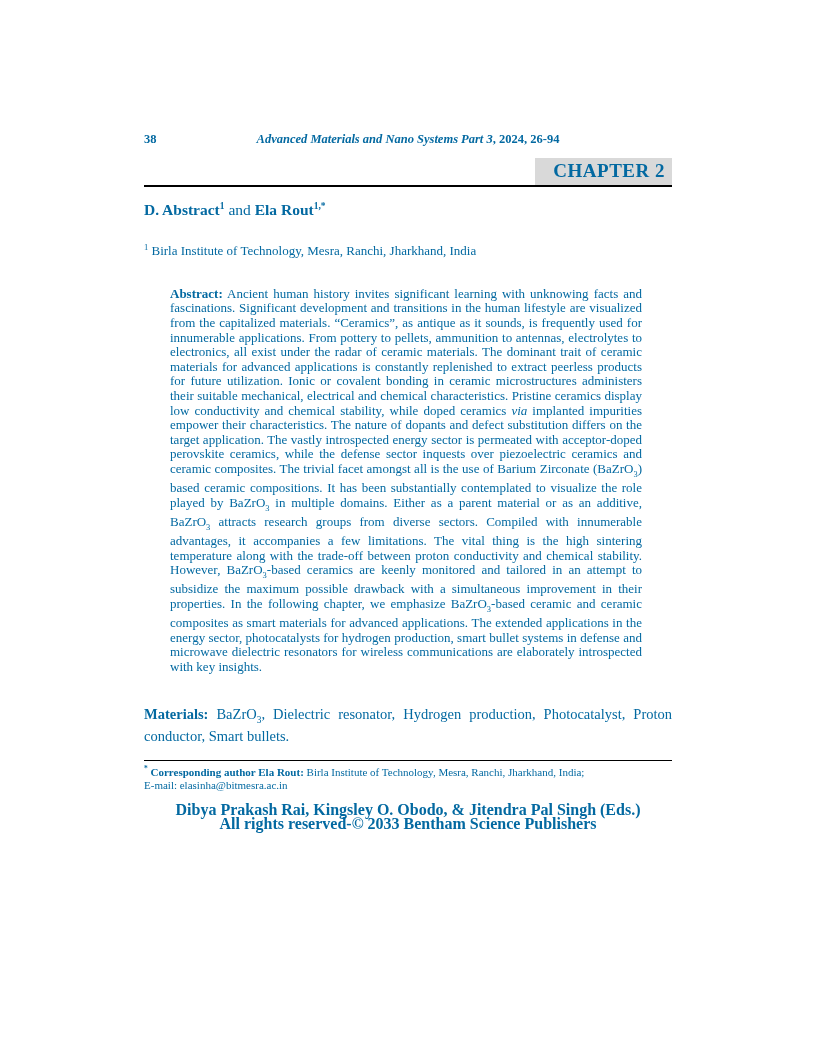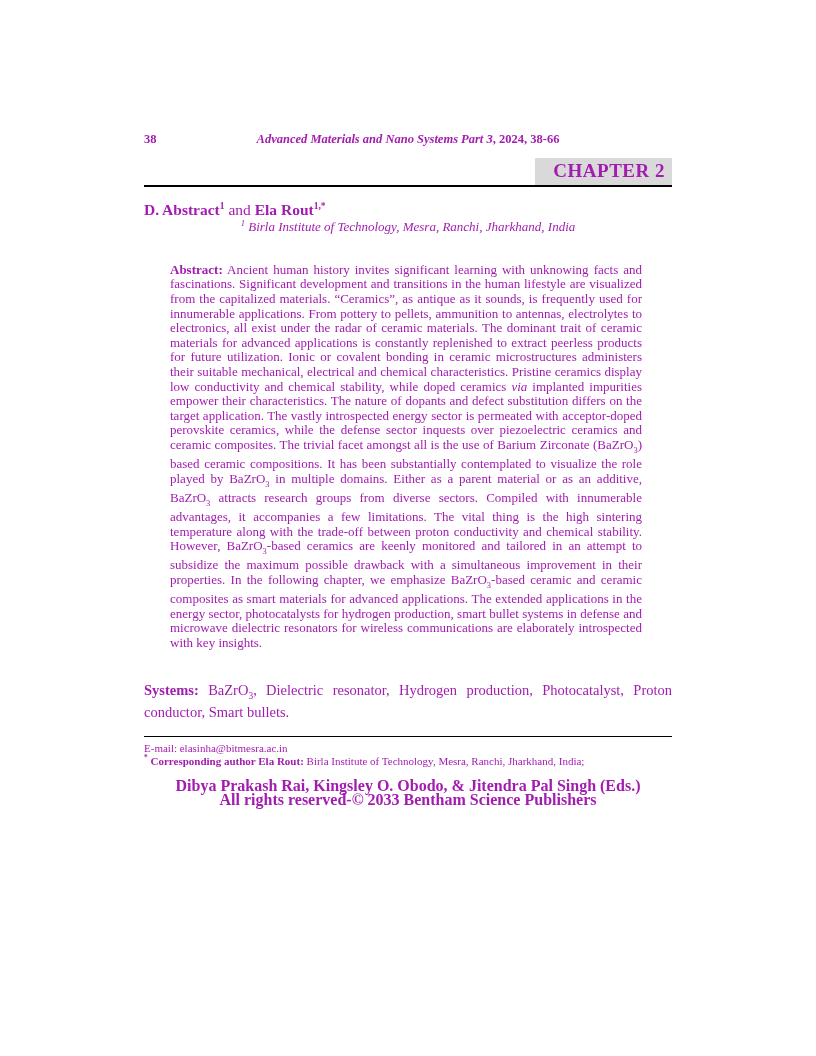--- a/index.html
+++ b/index.html
@@ -10,7 +10,7 @@
     height: 1056px;
     background: #ffffff;
     font-family: "Liberation Serif", serif;
-    color: #a21caf;
+    color: #0369a1;
     overflow: hidden;
   }
   .content {

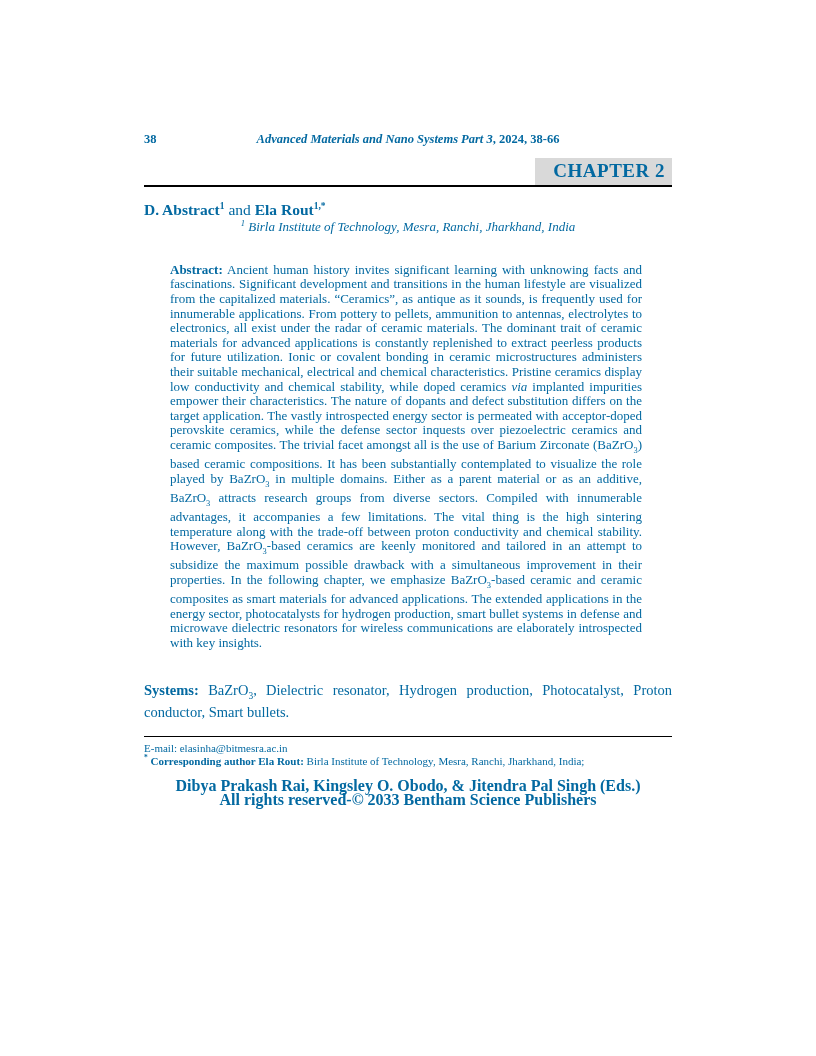--- a/index.html
+++ b/index.html
@@ -123,7 +123,7 @@
 
     <div class="running-head">
       <span class="page-number">38</span>
-      <span class="running-title"><span class="rt-italic">Advanced Materials and Nano Systems Part 3</span><span class="rt-roman">, 2024, 38-66</span></span>
+      <span class="running-title"><span class="rt-italic">Advanced Materials and Nano Systems Part 3</span><span class="rt-roman">, 2024, 26-94</span></span>
       <span></span>
     </div>
 

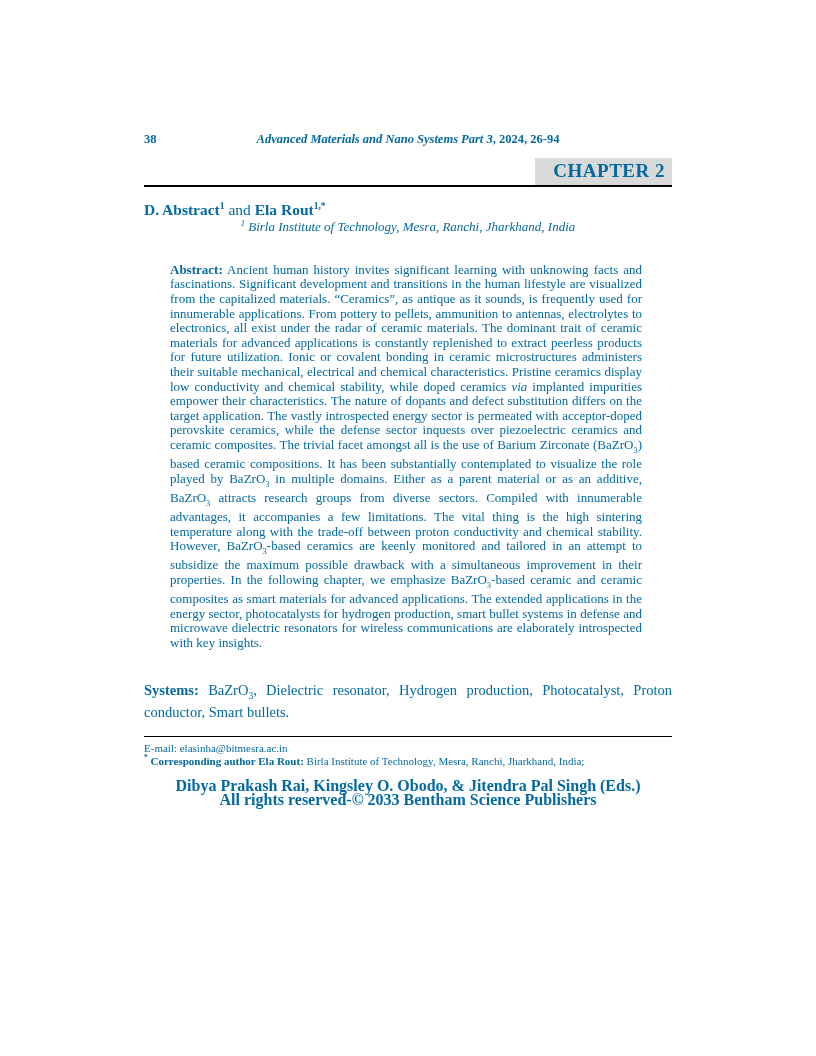--- a/index.html
+++ b/index.html
@@ -70,10 +70,8 @@
   .author-connector { font-weight: normal; }
   
   .affiliation-line {
-    margin-top: 0;
+    margin-top: 24px;
     font-size: 13px;
-    font-style: italic;
-    text-align: center;
   }
   .affil-sup { font-size: 8.5px; vertical-align: super; line-height: 0; }
   

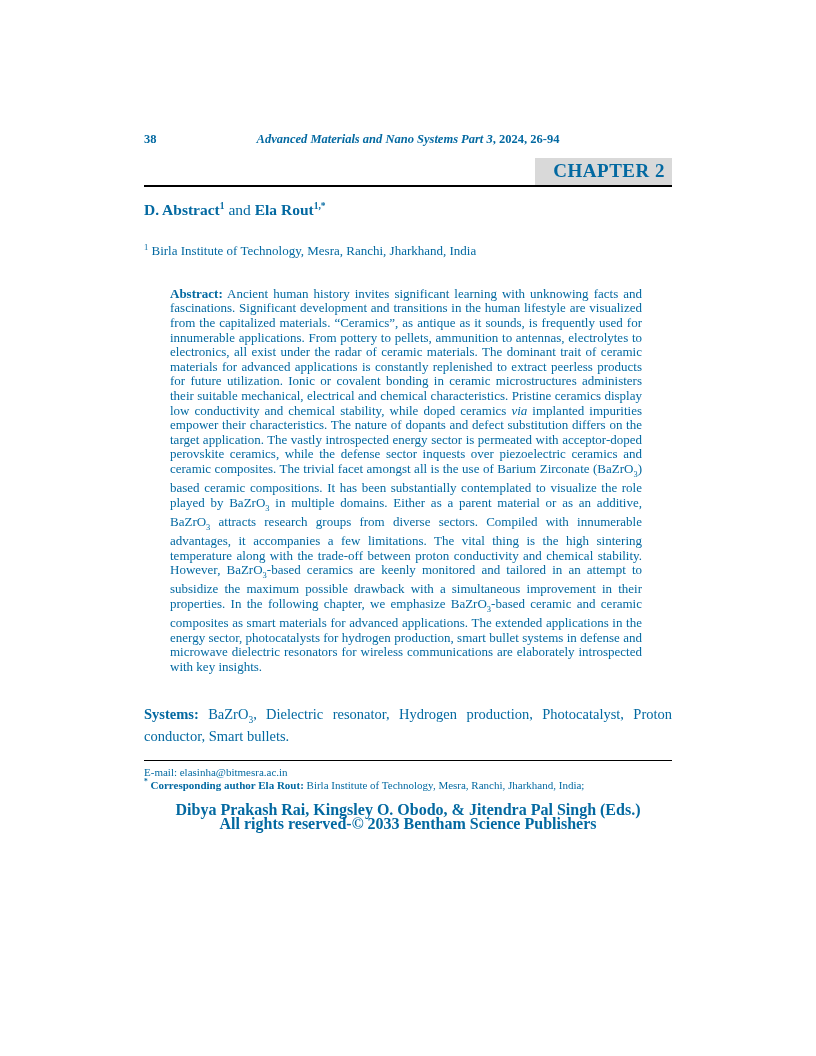--- a/index.html
+++ b/index.html
@@ -136,7 +136,7 @@
 
     <p class="abstract-block"><span class="lead-label">Abstract:</span> <span>Ancient human history invites significant learning with unknowing facts and fascinations. Significant development and transitions in the human lifestyle are visualized from the capitalized materials. “Ceramics”, as antique as it sounds, is frequently used for innumerable applications. From pottery to pellets, ammunition to antennas, electrolytes to electronics, all exist under the radar of ceramic materials. The dominant trait of ceramic materials for advanced applications is constantly replenished to extract peerless products for future utilization. Ionic or covalent bonding in ceramic microstructures administers their suitable mechanical, electrical and chemical characteristics. Pristine ceramics display low conductivity and chemical stability, while doped ceramics <em>via</em> implanted impurities empower their characteristics. The nature of dopants and defect substitution differs on the target application. The vastly introspected energy sector is permeated with acceptor-doped perovskite ceramics, while the defense sector inquests over piezoelectric ceramics and ceramic composites. The trivial facet amongst all is the use of Barium Zirconate (BaZrO<sub>3</sub>) based ceramic compositions. It has been substantially contemplated to visualize the role played by BaZrO<sub>3</sub> in multiple domains. Either as a parent material or as an additive, BaZrO<sub>3</sub> attracts research groups from diverse sectors. Compiled with innumerable advantages, it accompanies a few limitations. The vital thing is the high sintering temperature along with the trade-off between proton conductivity and chemical stability. However, BaZrO<sub>3</sub>-based ceramics are keenly monitored and tailored in an attempt to subsidize the maximum possible drawback with a simultaneous improvement in their properties. In the following chapter, we emphasize BaZrO<sub>3</sub>-based ceramic and ceramic composites as smart materials for advanced applications. The extended applications in the energy sector, photocatalysts for hydrogen production, smart bullet systems in defense and microwave dielectric resonators for wireless communications are elaborately introspected with key insights.</span></p>
 
-    <p class="keywords-block"><span class="lead-label">Systems:</span> <span>BaZrO<sub>3</sub>, Dielectric resonator, Hydrogen production, Photocatalyst, Proton conductor, Smart bullets.</span></p>
+    <p class="keywords-block"><span class="lead-label">Materials:</span> <span>BaZrO<sub>3</sub>, Dielectric resonator, Hydrogen production, Photocatalyst, Proton conductor, Smart bullets.</span></p>
 
     <div class="footnote-rule"></div>
 

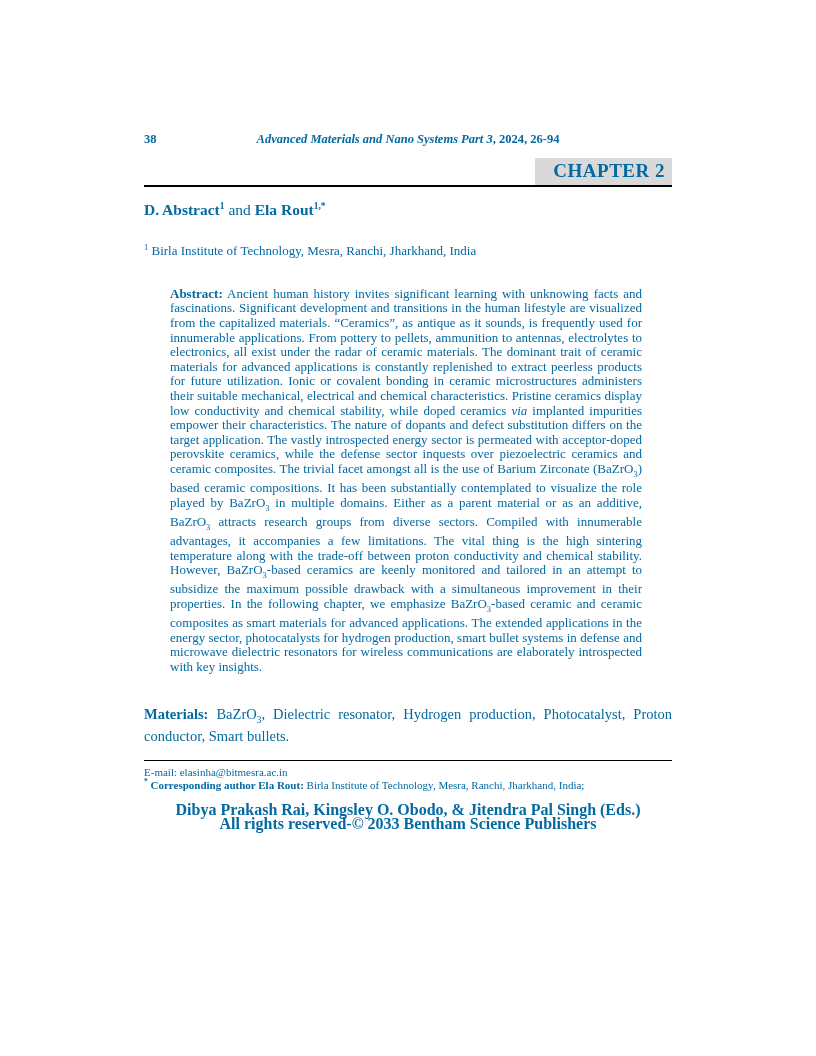--- a/index.html
+++ b/index.html
@@ -141,8 +141,8 @@
     <div class="footnote-rule"></div>
 
     <div class="footnote-block">
+      <div><span class="footnote-sup">*</span> <span class="footnote-label">Corresponding author Ela Rout:</span><span> Birla Institute of Technology, Mesra, Ranchi, Jharkhand, India;</span></div>
       <div>E-mail: elasinha@bitmesra.ac.in</div>
-      <div><span class="footnote-sup">*</span> <span class="footnote-label">Corresponding author Ela Rout:</span><span> Birla Institute of Technology, Mesra, Ranchi, Jharkhand, India;</span></div>
     </div>
 
     <div class="publisher-block">

